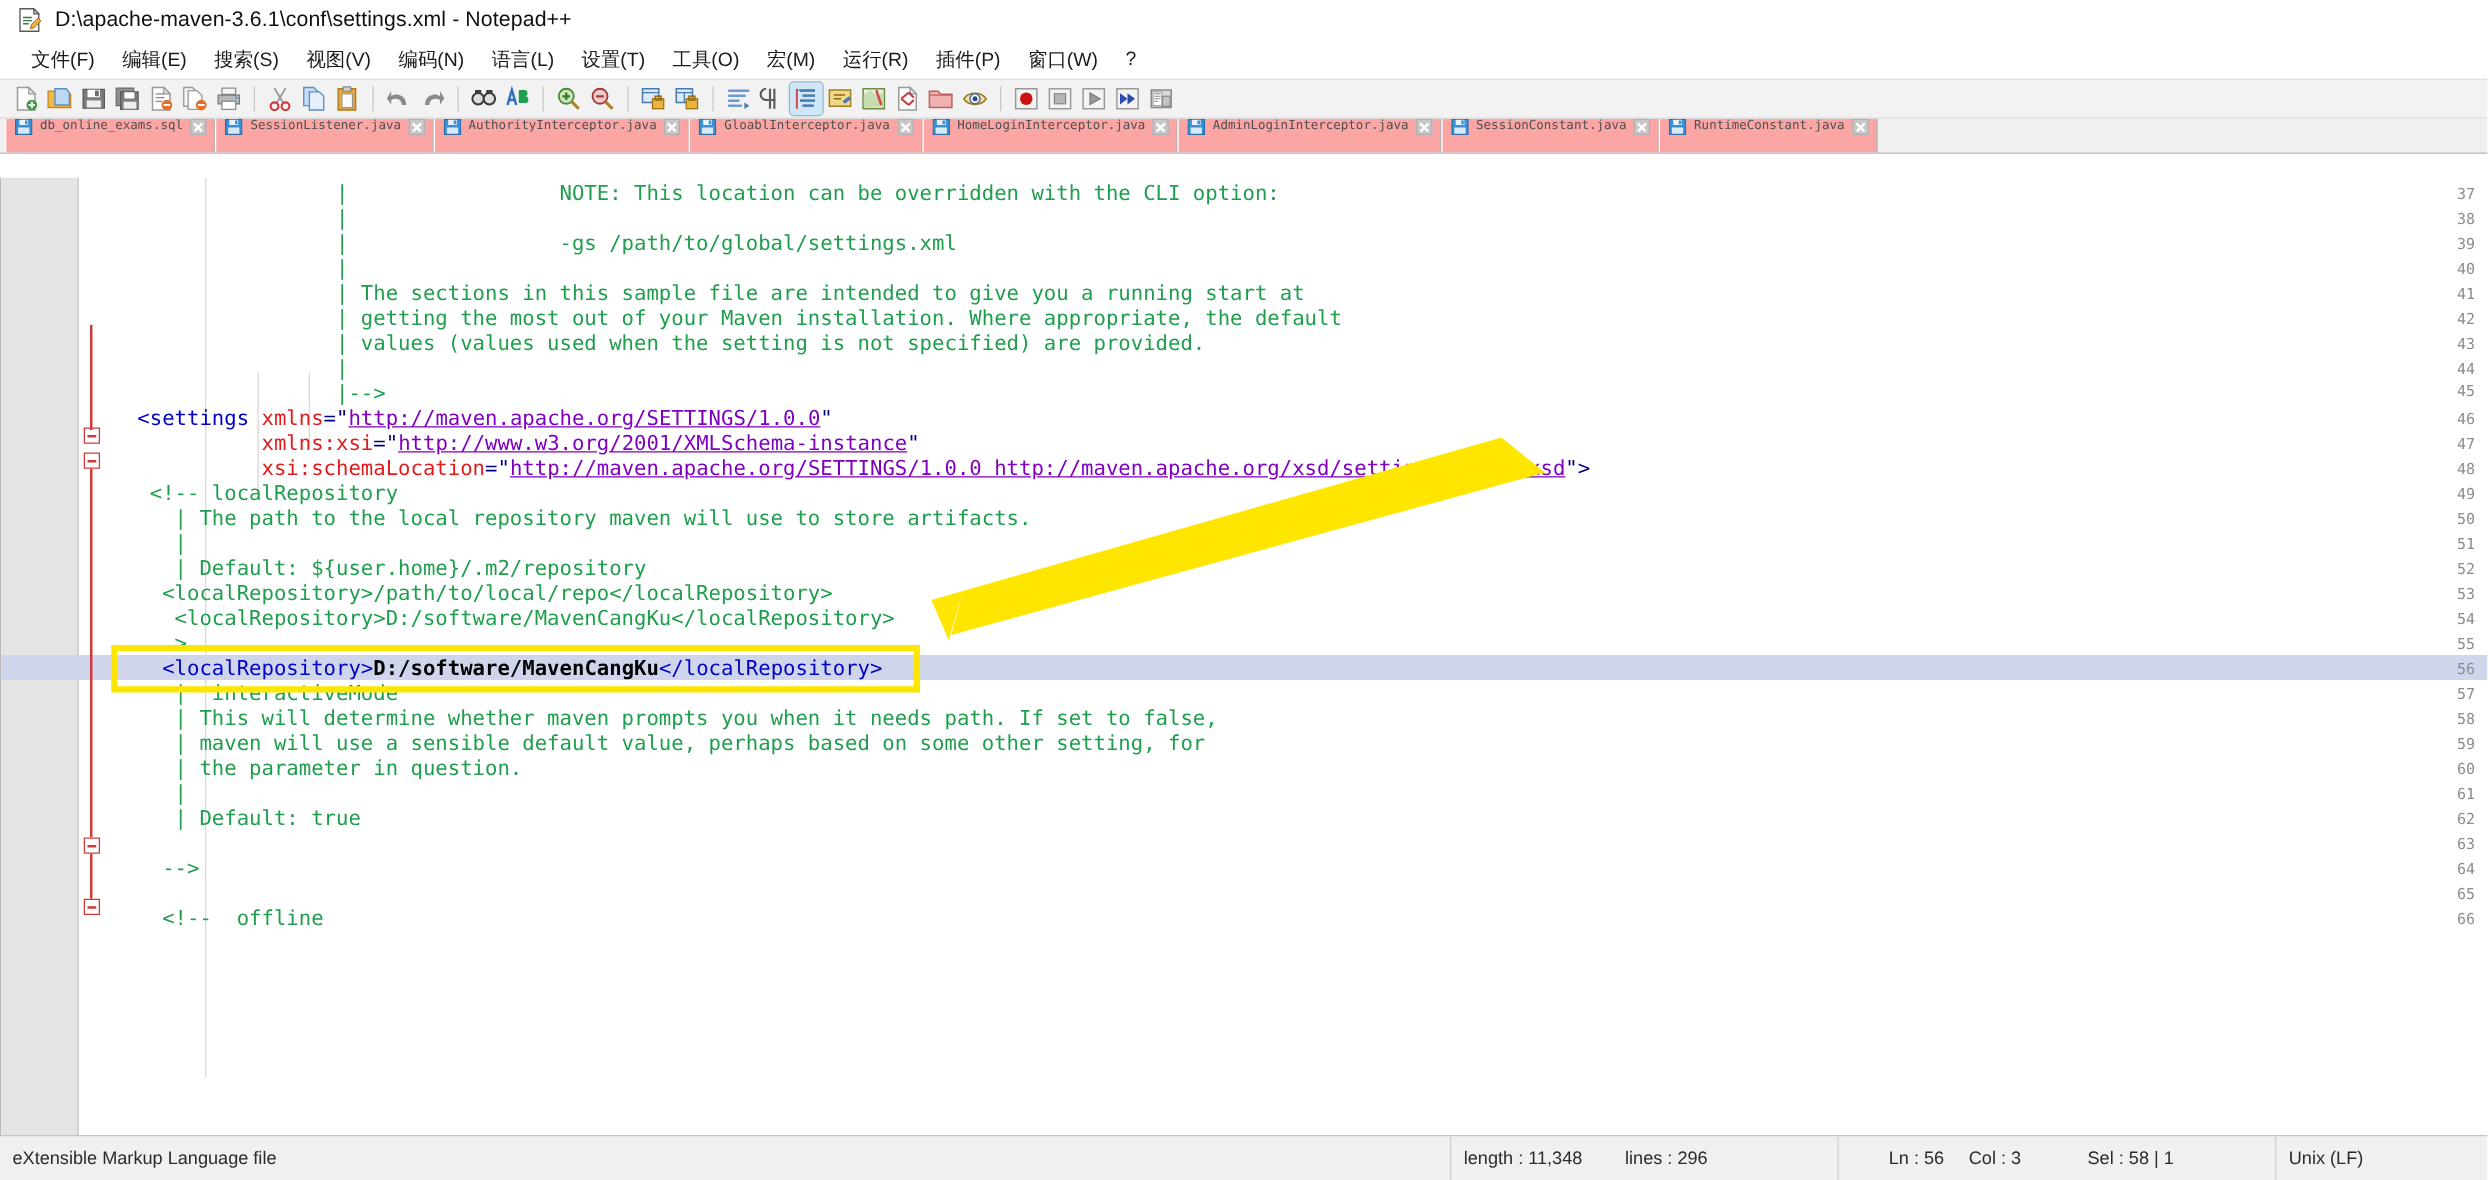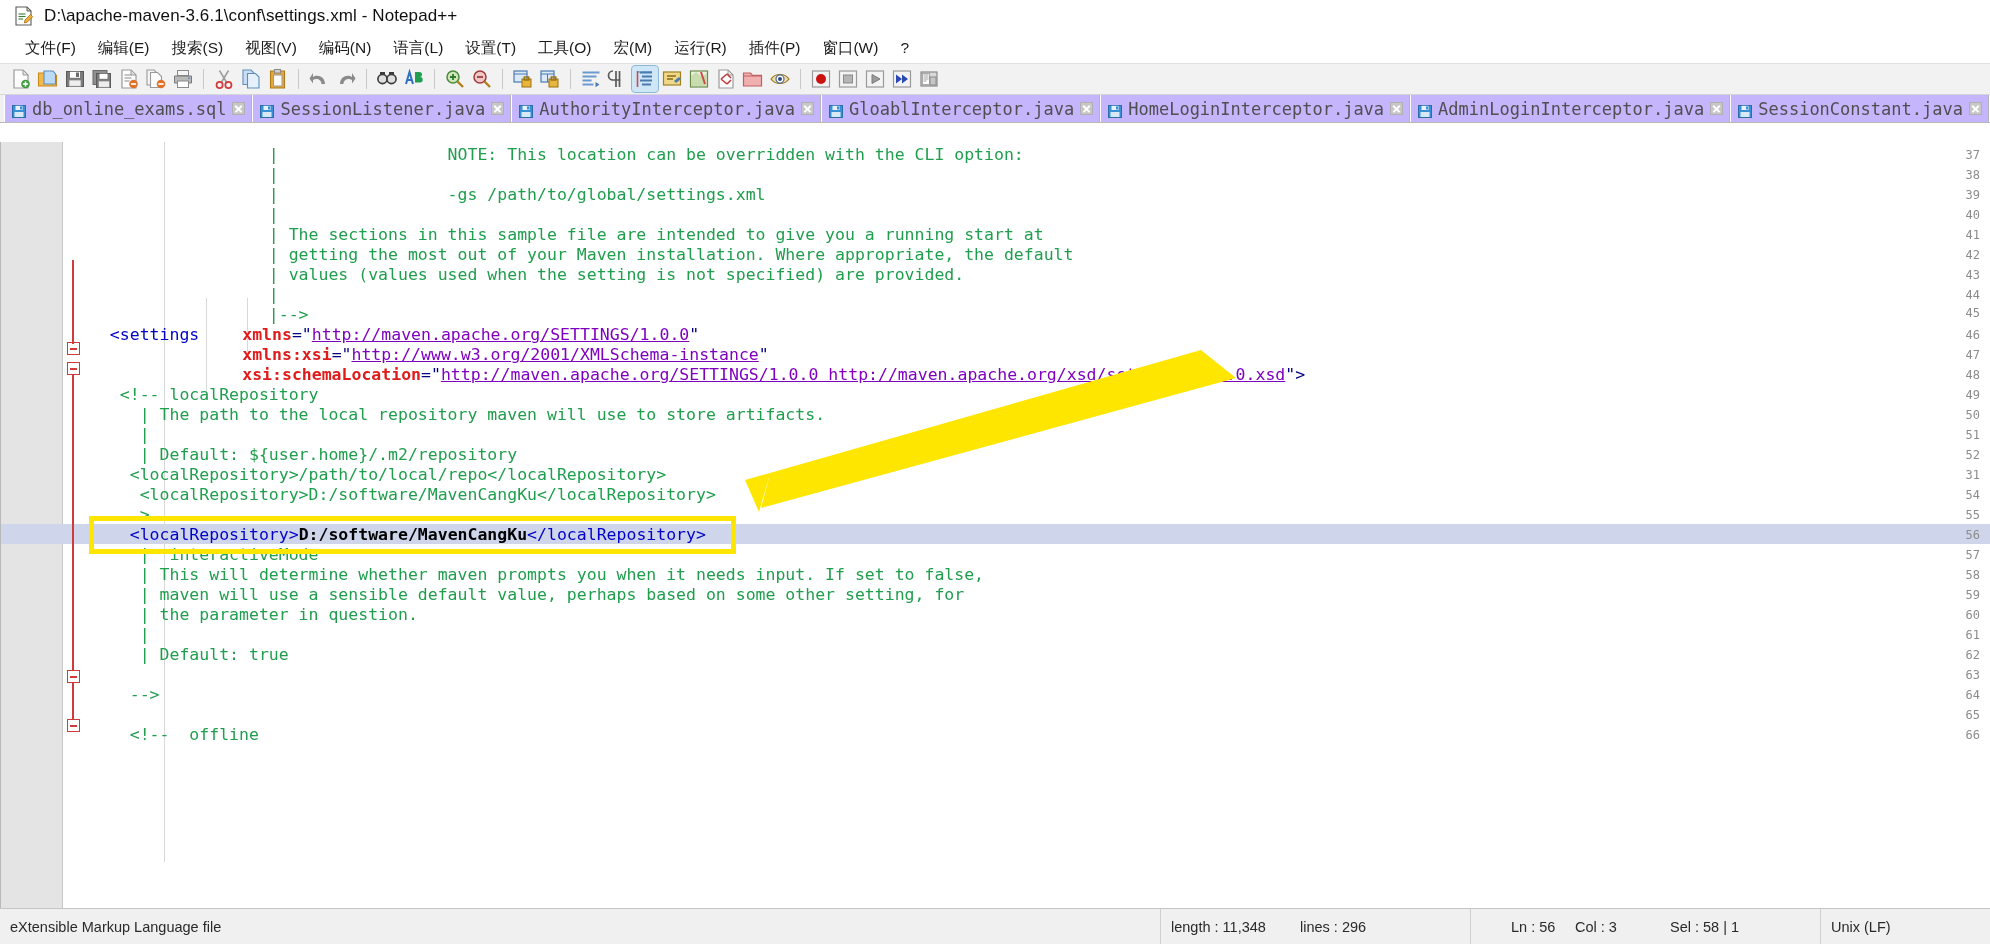--- a/index.html
+++ b/index.html
@@ -47,13 +47,13 @@
     padding-left:4px;
   }
   .tab{
-    display:flex; align-items:center; gap:6px;
+    display:flex; align-items:flex-start; gap:6px;
     padding:0 6px 0 7px;
-    background:#c4b5fd;
+    background:#fca5a5;
     border-right:1px solid #b5b5b5;
     border-left:1px solid #ffffff;
     font-family:"DejaVu Sans Mono", monospace;
-    font-size:17px; color:#4f4f4f; white-space:nowrap;
+    font-size:10px; color:#4f4f4f; white-space:nowrap;
   }
   .tab .disk{ width:14px; height:13px; flex:none; position:relative; }
   .tab .xbtn{

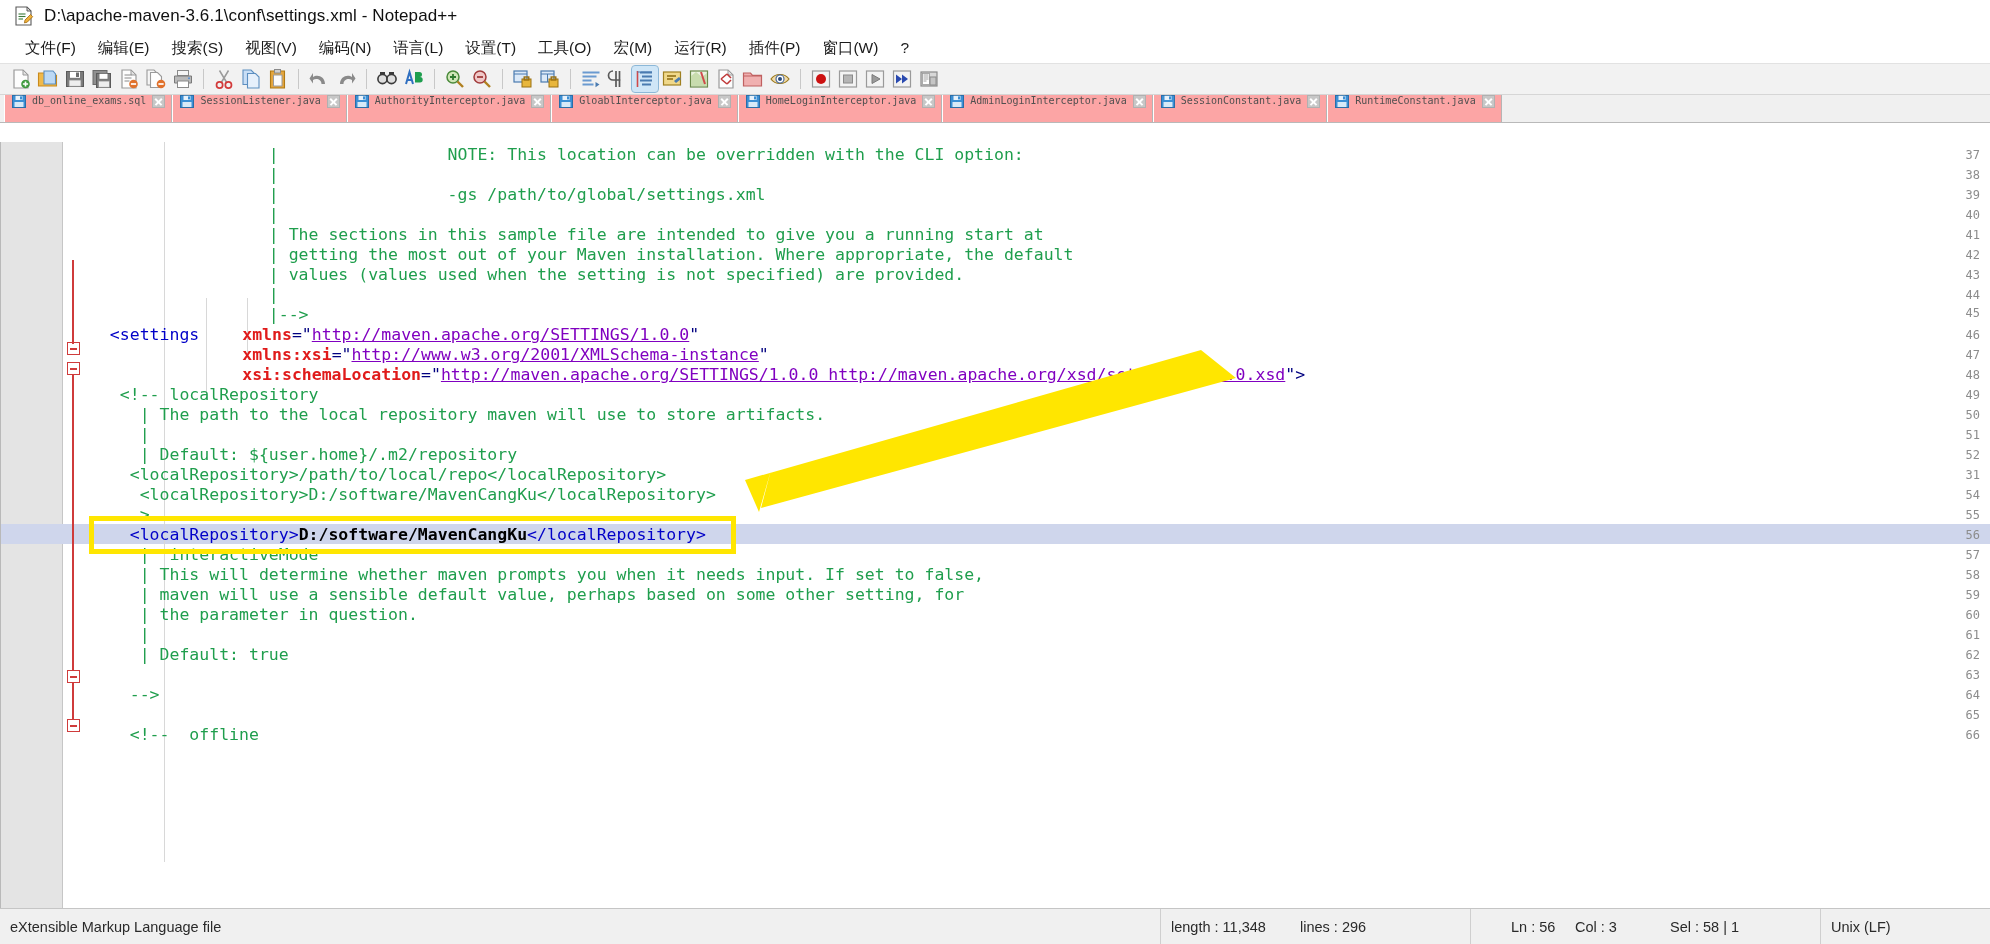--- a/index.html
+++ b/index.html
@@ -100,7 +100,7 @@
   }
   .cmt{ color:#1f9e4d; }
   .tag{ color:#0000c8; }
-  .attr{ color:#e01b1b; font-weight:bold;margin-left:33px; }
+  .attr{ color:#e01b1b; font-weight:normal; }
   .val{ color:#8000c0; text-decoration:underline; }
   .qt{ color:#000080; }
   .txt{ color:#000000; font-weight:bold; }

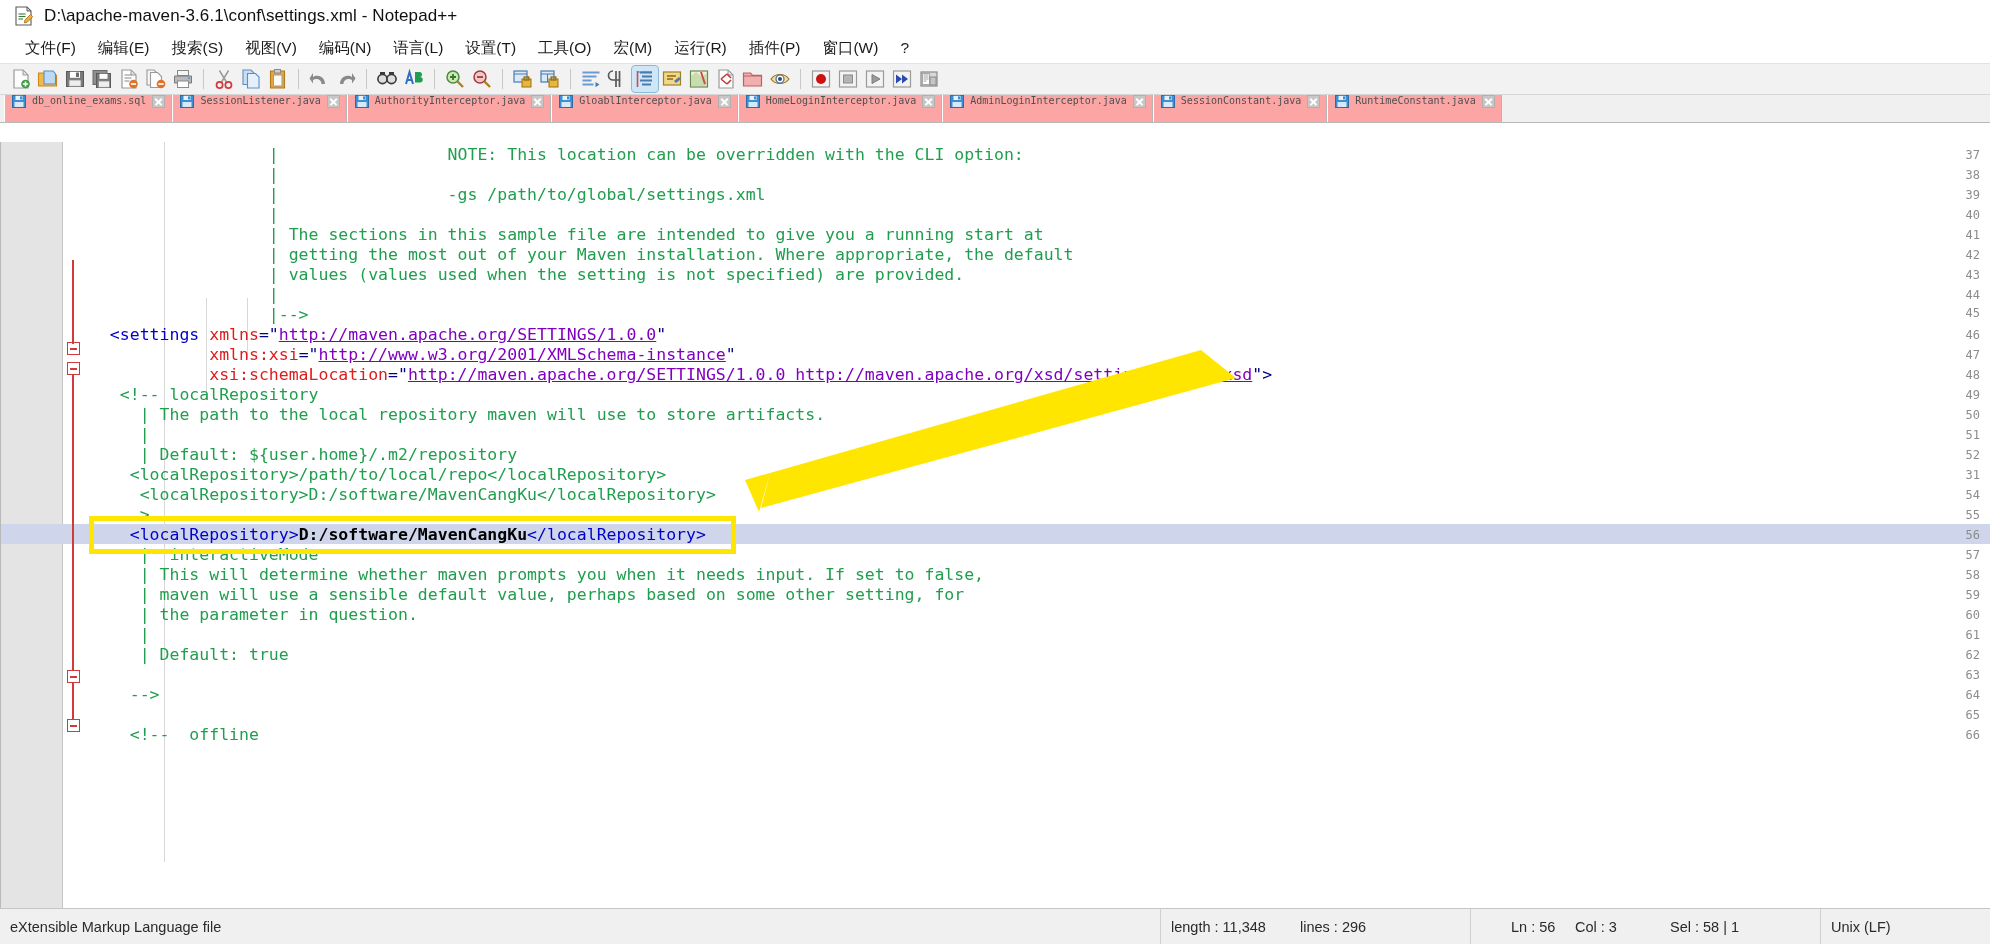--- a/index.html
+++ b/index.html
@@ -569,7 +569,7 @@
       <div class="ln" style="top: 263px;">50</div>
       <div class="ln" style="top: 283px;">51</div>
       <div class="ln" style="top: 303px;">52</div>
-      <div class="ln" style="top: 323px;">31</div>
+      <div class="ln" style="top: 323px;">53</div>
       <div class="ln" style="top: 343px;">54</div>
       <div class="ln" style="top: 363px;">55</div>
       <div class="ln" style="top: 383px;">56</div>

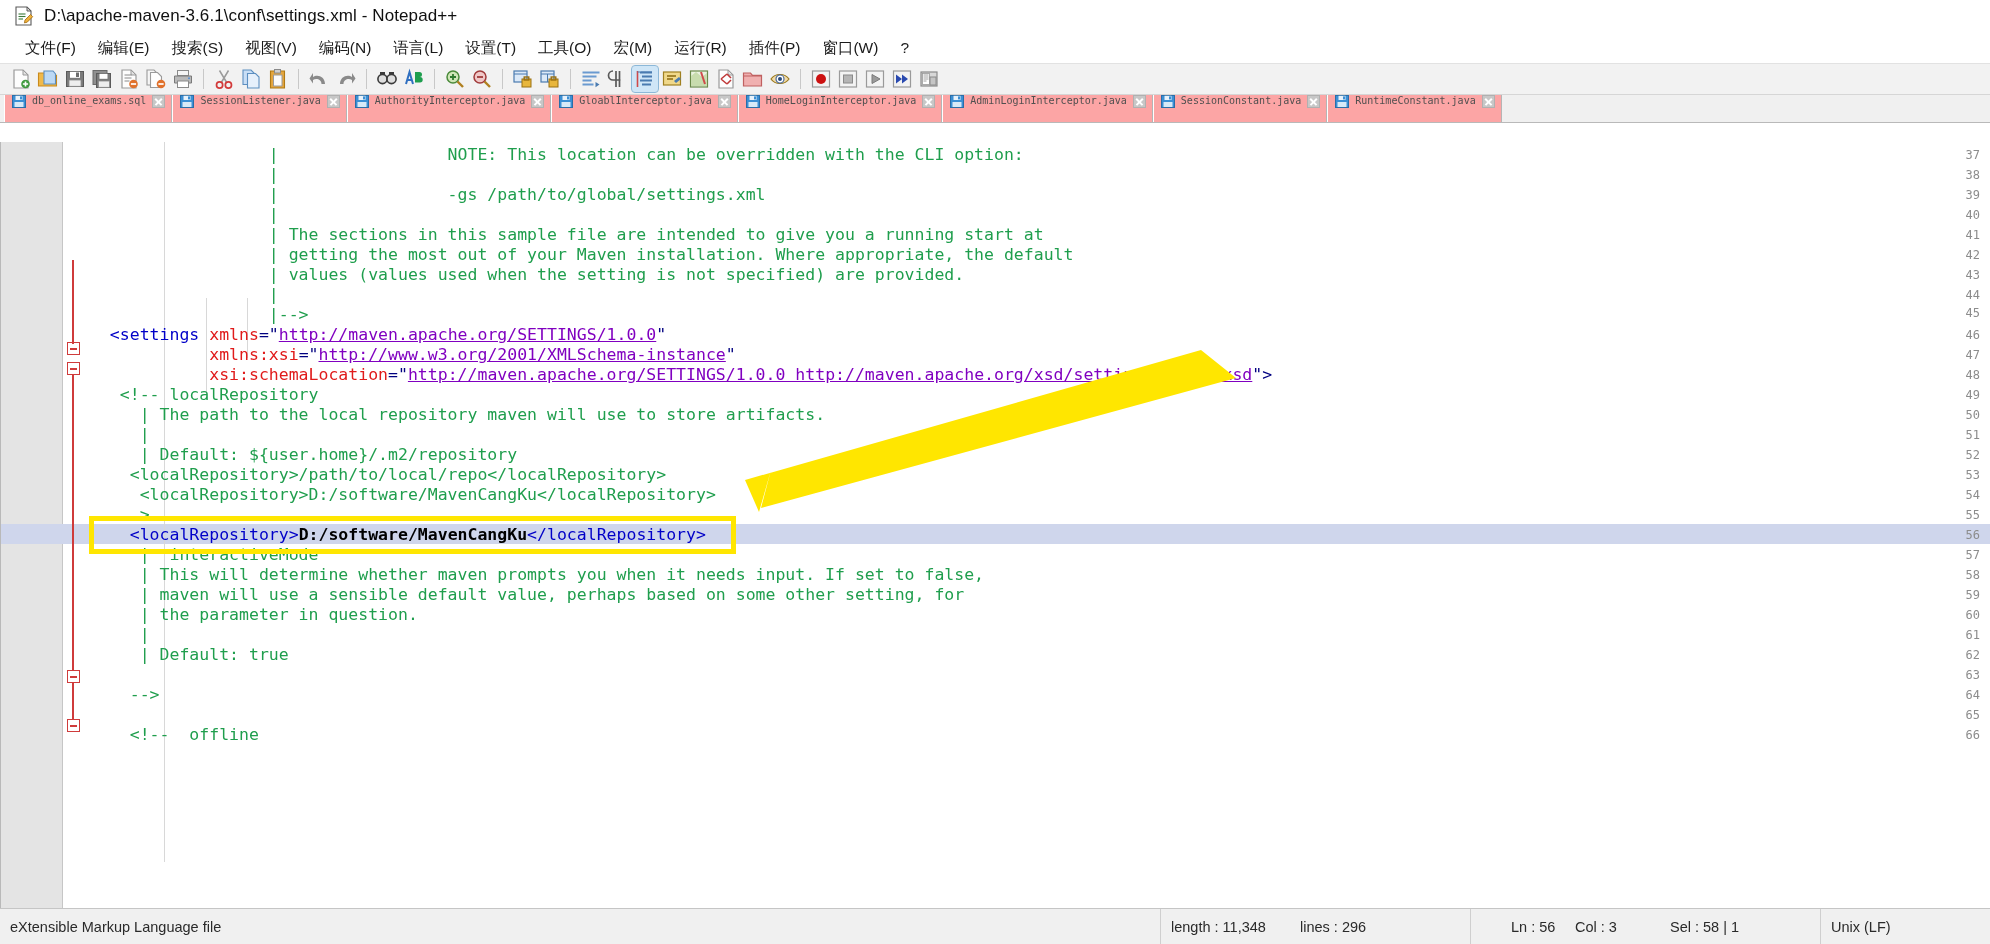--- a/index.html
+++ b/index.html
@@ -619,7 +619,7 @@
       <div class="cl" style="top: 363px;"><span class="cmt">     &gt;</span></div>
       <div class="cl" style="top: 383px;"><span class="tag">    &lt;localRepository&gt;</span><span class="txt">D:/software/MavenCangKu</span><span class="tag">&lt;/localRepository&gt;</span></div>
       <div class="cl" style="top: 403px;"><span class="cmt">     |  interactiveMode</span></div>
-      <div class="cl" style="top: 423px;"><span class="cmt">     | This will determine whether maven prompts you when it needs input. If set to false,</span></div>
+      <div class="cl" style="top: 423px;"><span class="cmt">     | This will determine whether maven prompts you when it needs path. If set to false,</span></div>
       <div class="cl" style="top: 443px;"><span class="cmt">     | maven will use a sensible default value, perhaps based on some other setting, for</span></div>
       <div class="cl" style="top: 463px;"><span class="cmt">     | the parameter in question.</span></div>
       <div class="cl" style="top: 483px;"><span class="cmt">     |</span></div>

